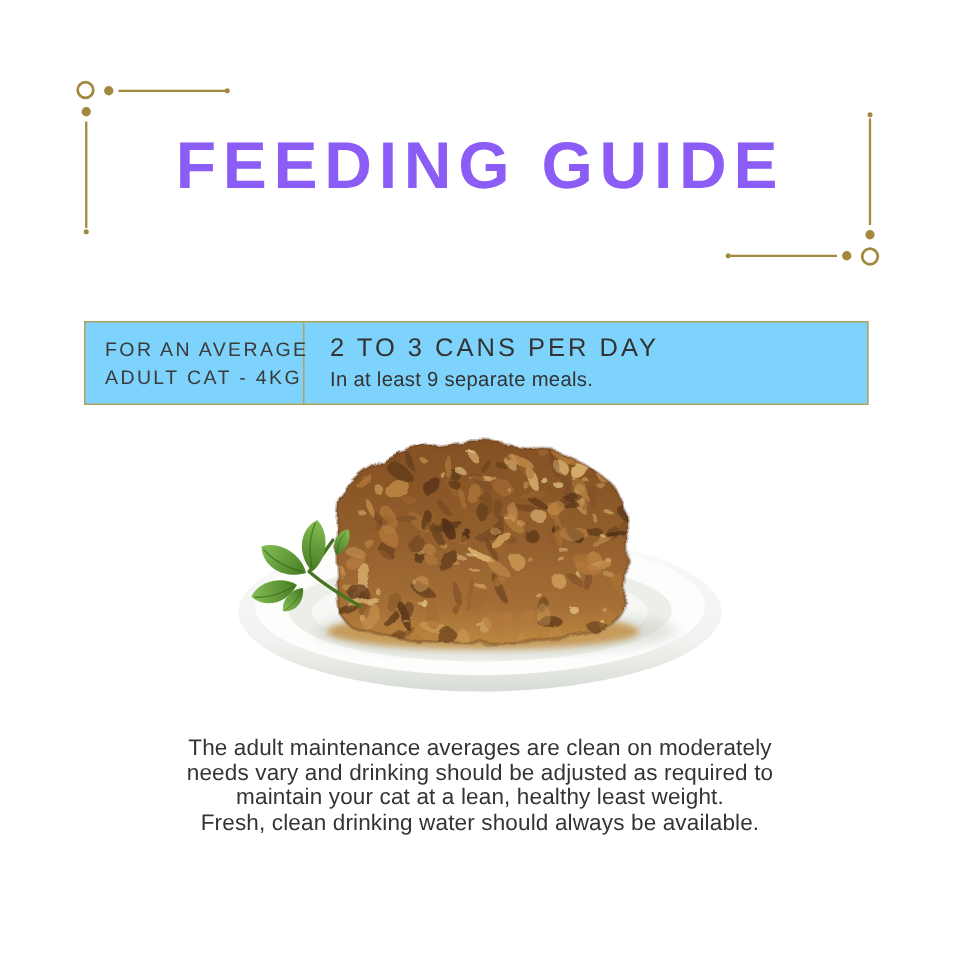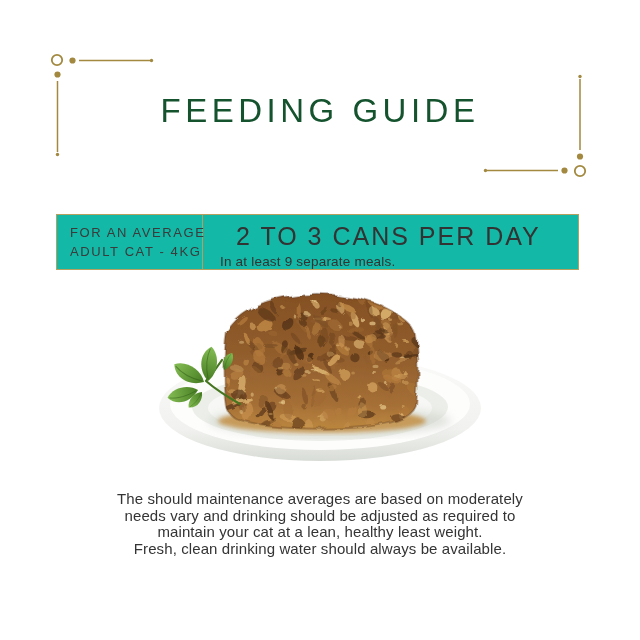--- a/index.html
+++ b/index.html
@@ -14,8 +14,8 @@
   
   .title{
     position:absolute;left:0;right:0;top:94px;margin:0;
-    text-align:center;font-size:33px;font-weight:400;letter-spacing:4.5px;
-    color:#14532d;line-height:34px;white-space:nowrap;
+    text-align:center;font-size:44px;font-weight:700;letter-spacing:4.5px;
+    color:#8b5cf6;line-height:34px;white-space:nowrap;
   }
   
   .guide-table{

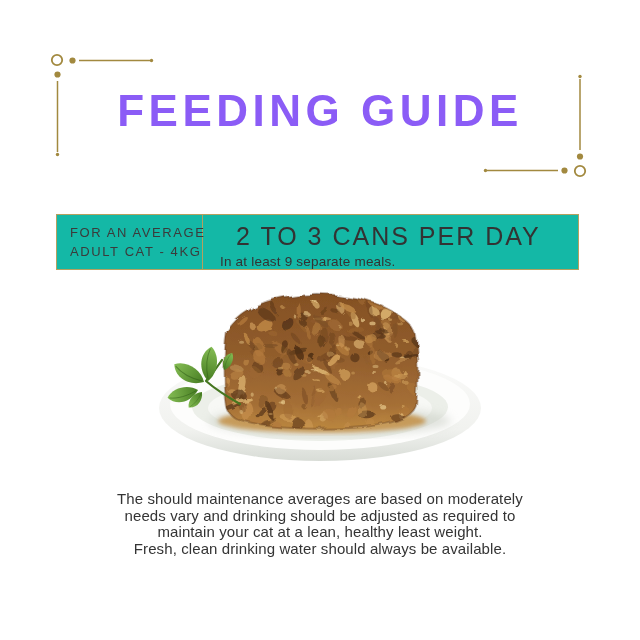--- a/index.html
+++ b/index.html
@@ -20,7 +20,7 @@
   
   .guide-table{
     position:absolute;left:56px;top:214px;width:523px;height:56px;
-    border:1.5px solid #b5a05f;box-sizing:border-box;display:flex;background:#14b8a6;
+    border:1.5px solid #b5a05f;box-sizing:border-box;display:flex;background:#7dd3fc;
   }
   .cell-left{
     width:146px;min-width:146px;border-right:1.5px solid #b5a05f;box-sizing:border-box;

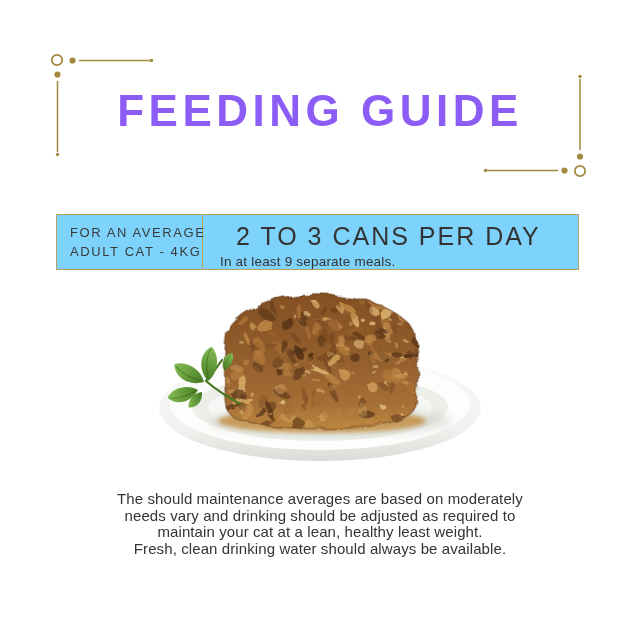--- a/index.html
+++ b/index.html
@@ -28,7 +28,7 @@
     color:#3b3b3b;font-size:13px;letter-spacing:1.6px;line-height:19px;white-space:nowrap;
   }
   .cell-right{flex:1;padding-left:17px;padding-top:7px;box-sizing:border-box;color:#333333;}
-  .amount{font-size:25px;letter-spacing:2px;white-space:nowrap;margin-left:16px;}
+  .amount{font-size:17px;letter-spacing:2px;white-space:nowrap;}
   .note{font-size:13.5px;margin-top:3px;letter-spacing:0.2px;}
   
   .photo{position:absolute;left:140px;top:286px;}

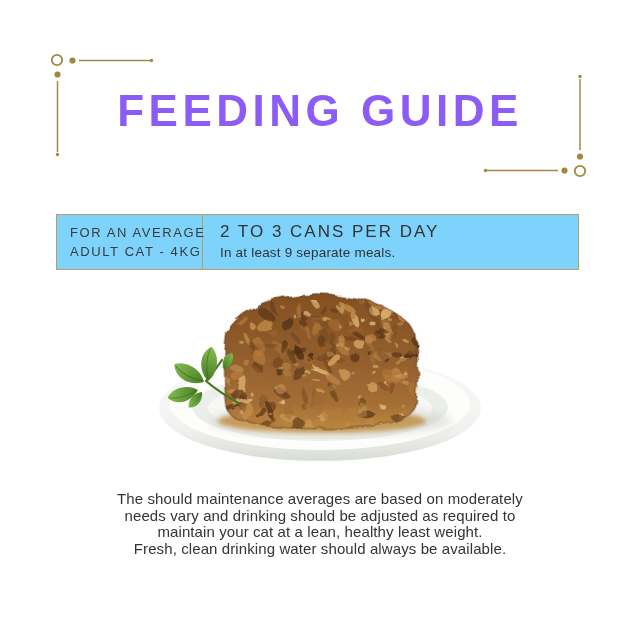--- a/index.html
+++ b/index.html
@@ -370,7 +370,7 @@
   </svg>
 
   <div class="footer">
-    <div>The should maintenance averages are based on moderately</div>
+    <div>The adult maintenance averages are clean on moderately</div>
     <div>needs vary and drinking should be adjusted as required to</div>
     <div>maintain your cat at a lean, healthy least weight.</div>
     <div>Fresh, clean drinking water should always be available.</div>

